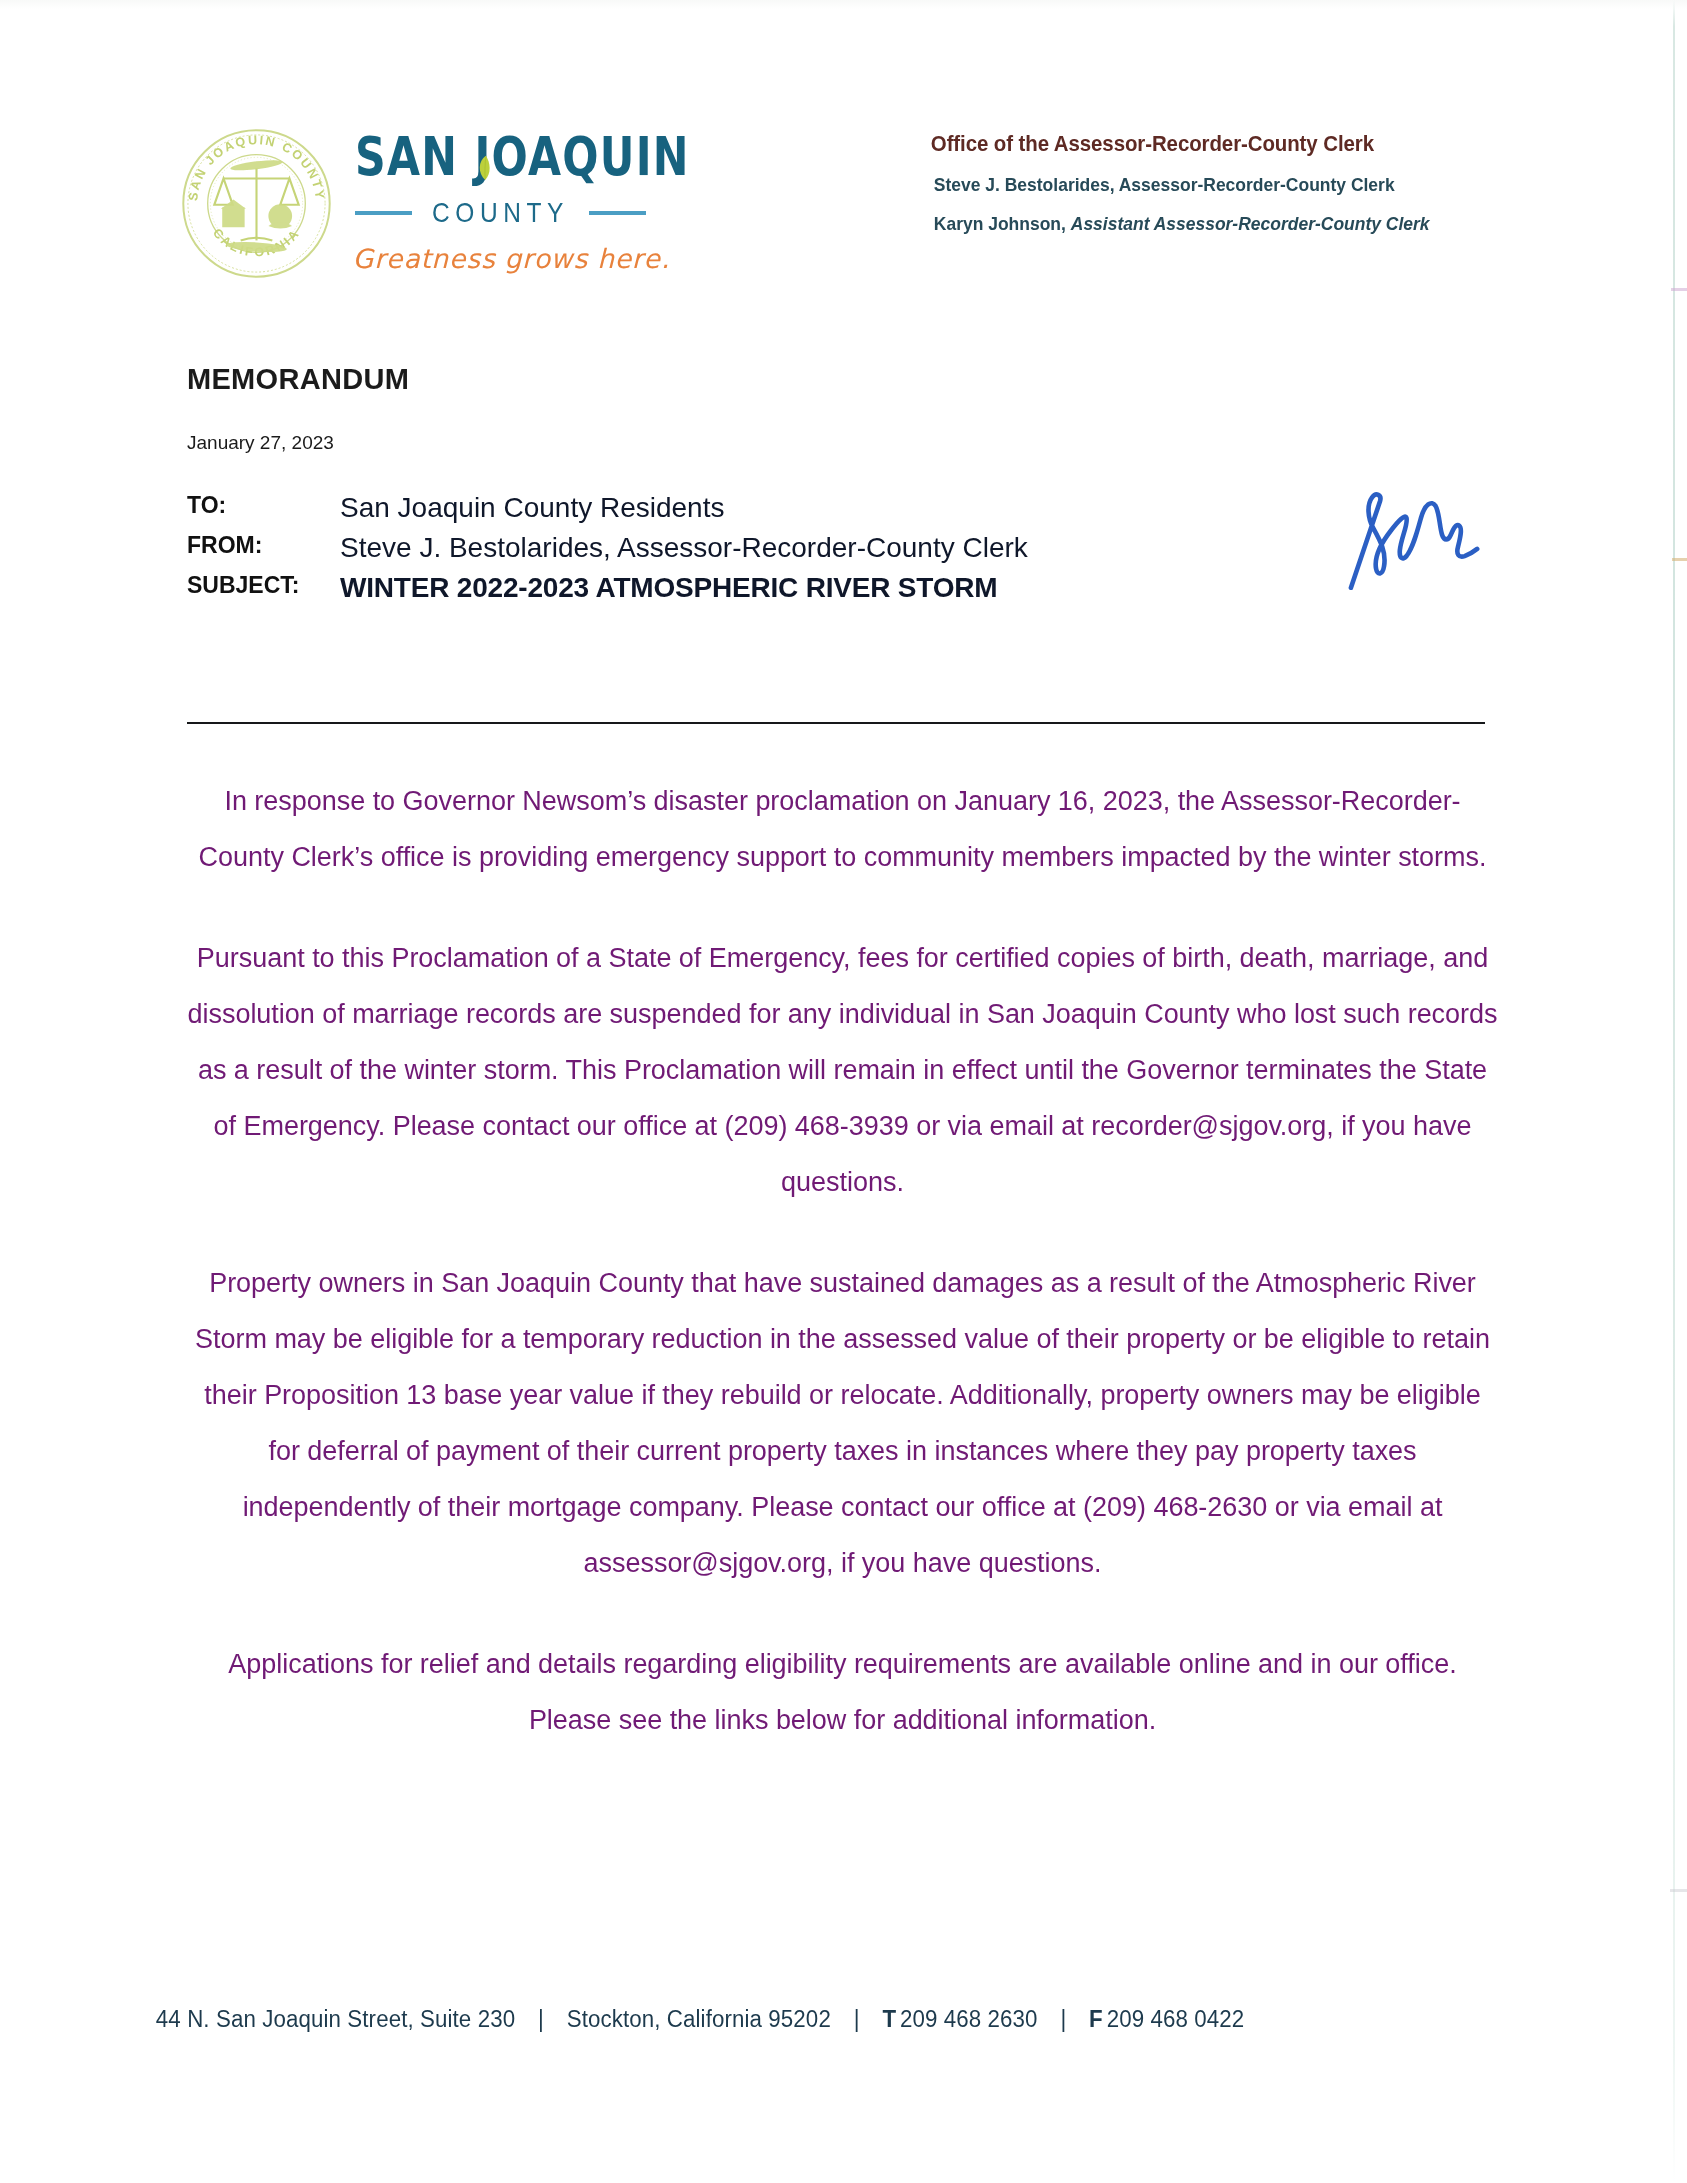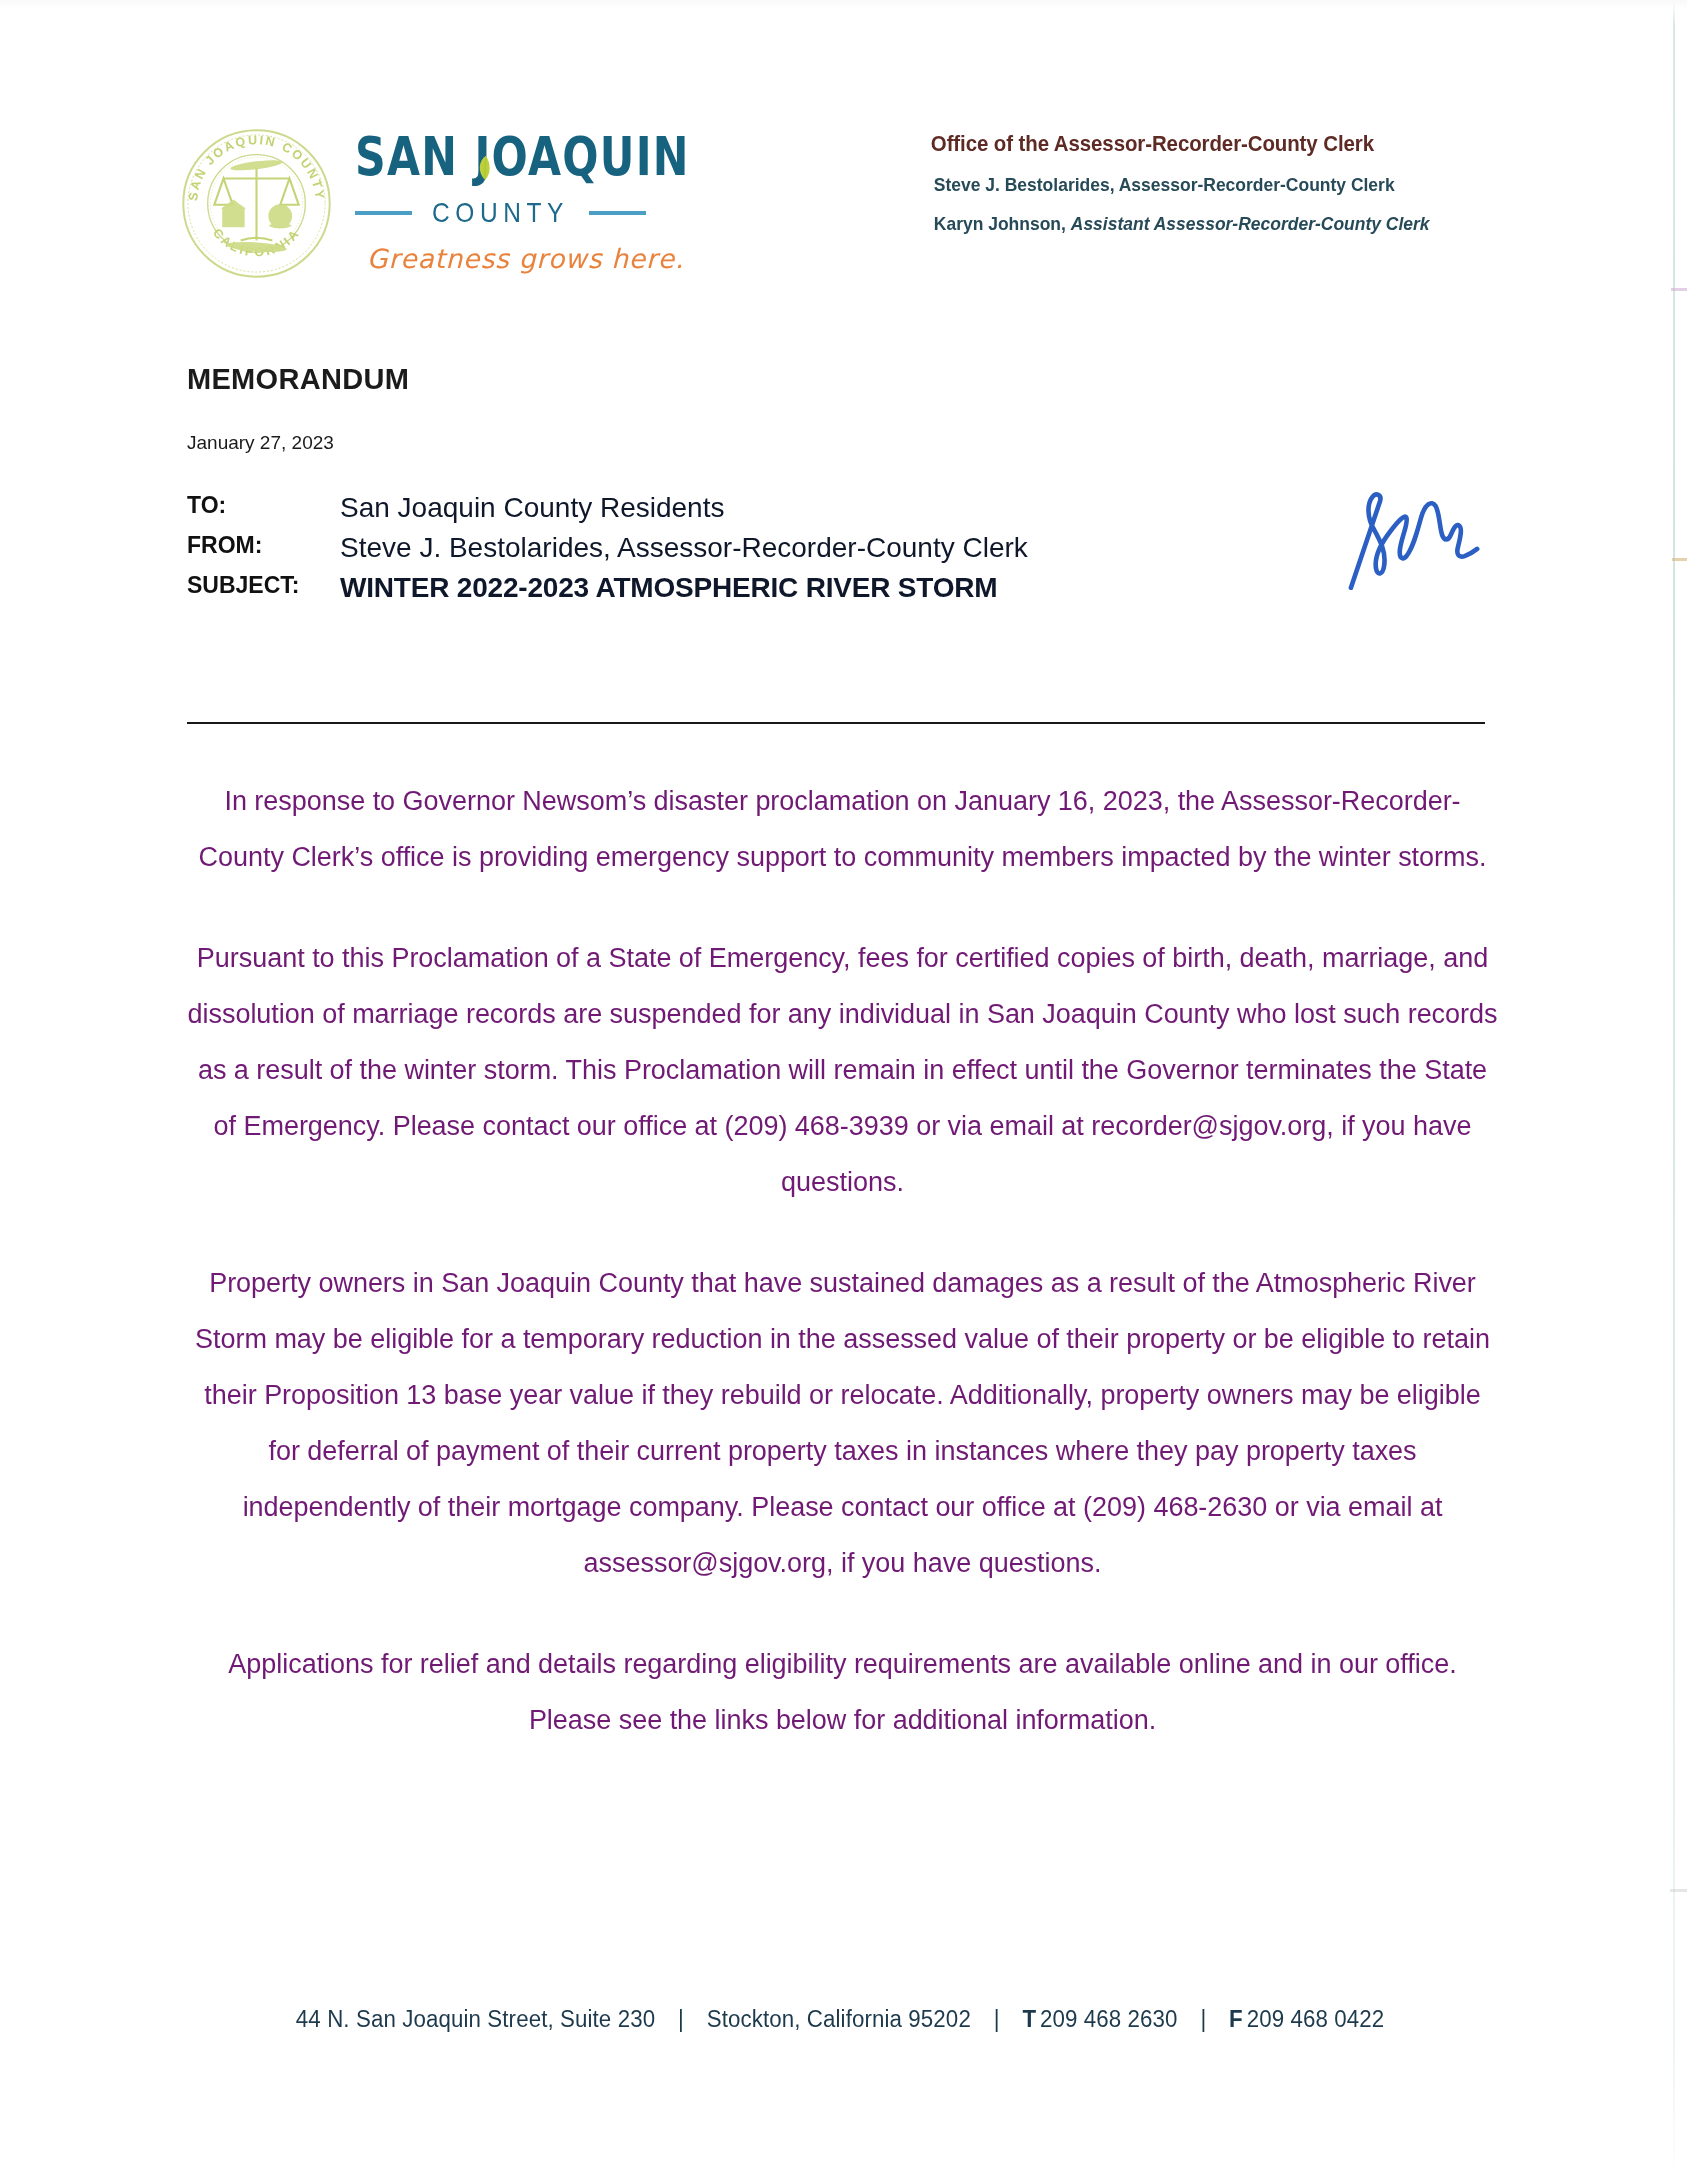--- a/index.html
+++ b/index.html
@@ -89,7 +89,6 @@
     left: 180px;
     top: 8px;
     width: 331px;
-    text-align: right;
   }
   .wm-main {
     font-family: "Liberation Sans Narrow", "DejaVu Sans", sans-serif;

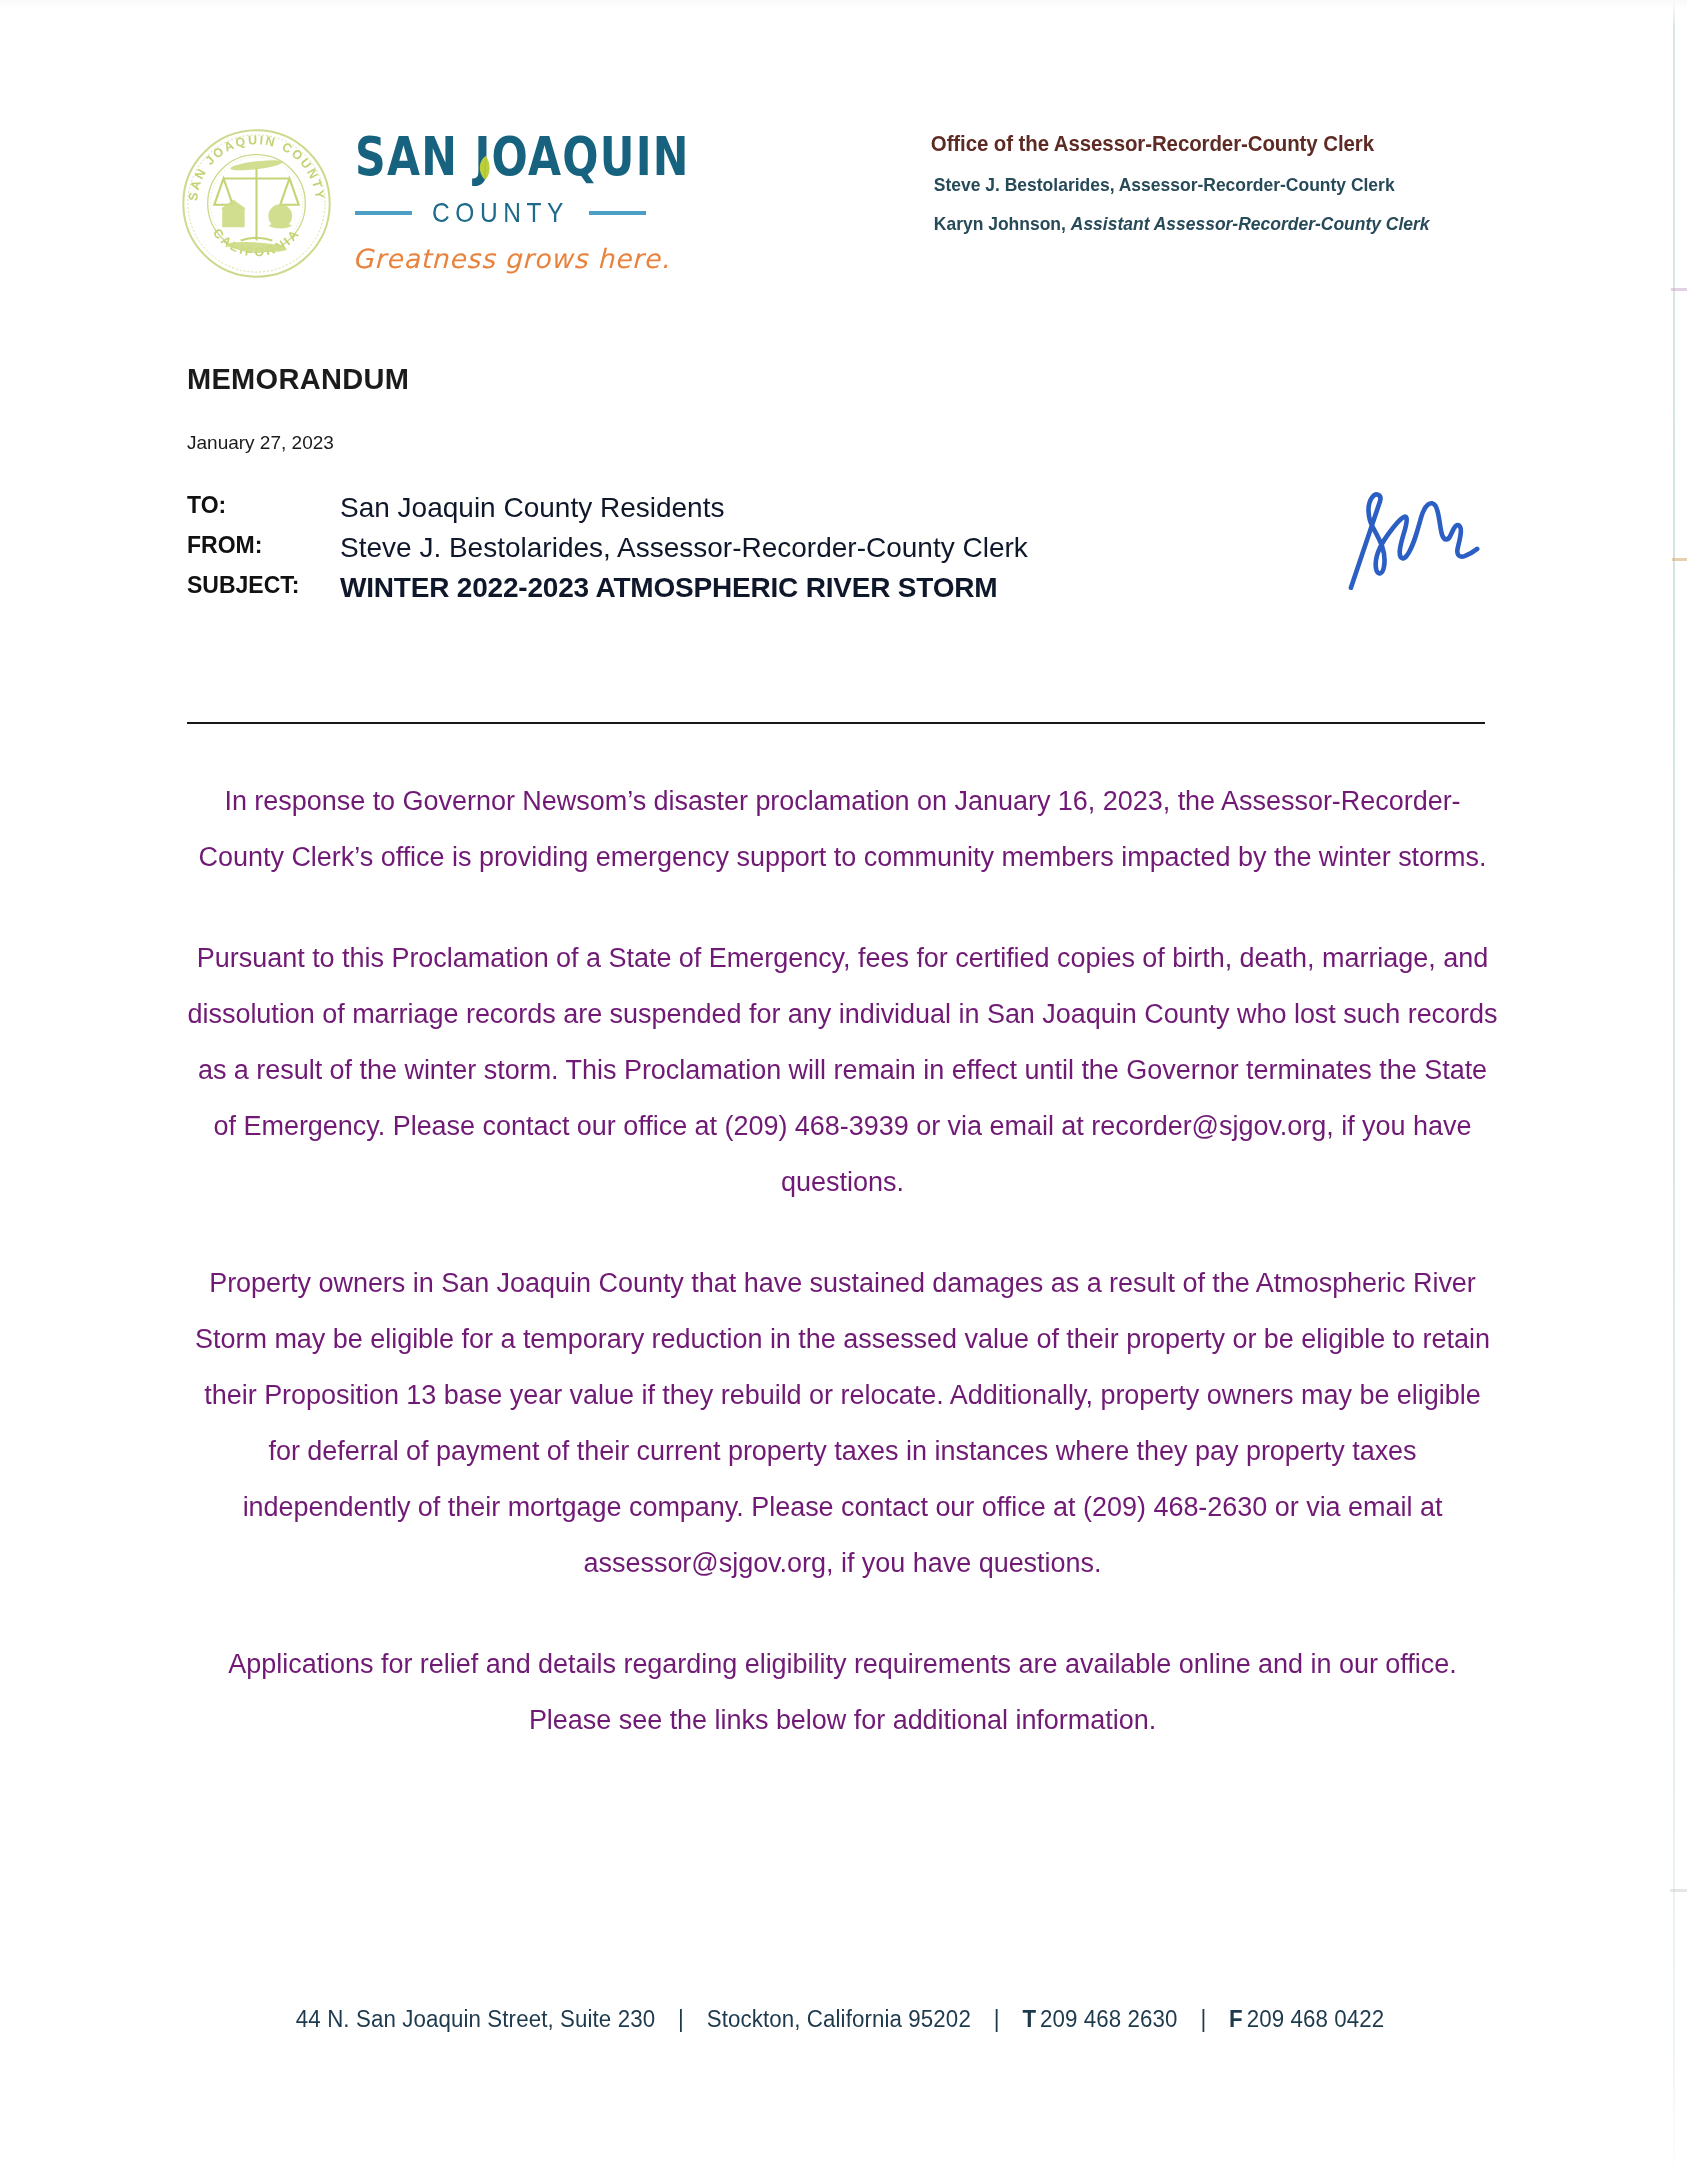--- a/index.html
+++ b/index.html
@@ -271,7 +271,7 @@
     left: 0;
     top: 2006px;
     width: 1401px;
-    text-align: right;
+    text-align: center;
   }
   #footer-inner {
     display: inline-block;

